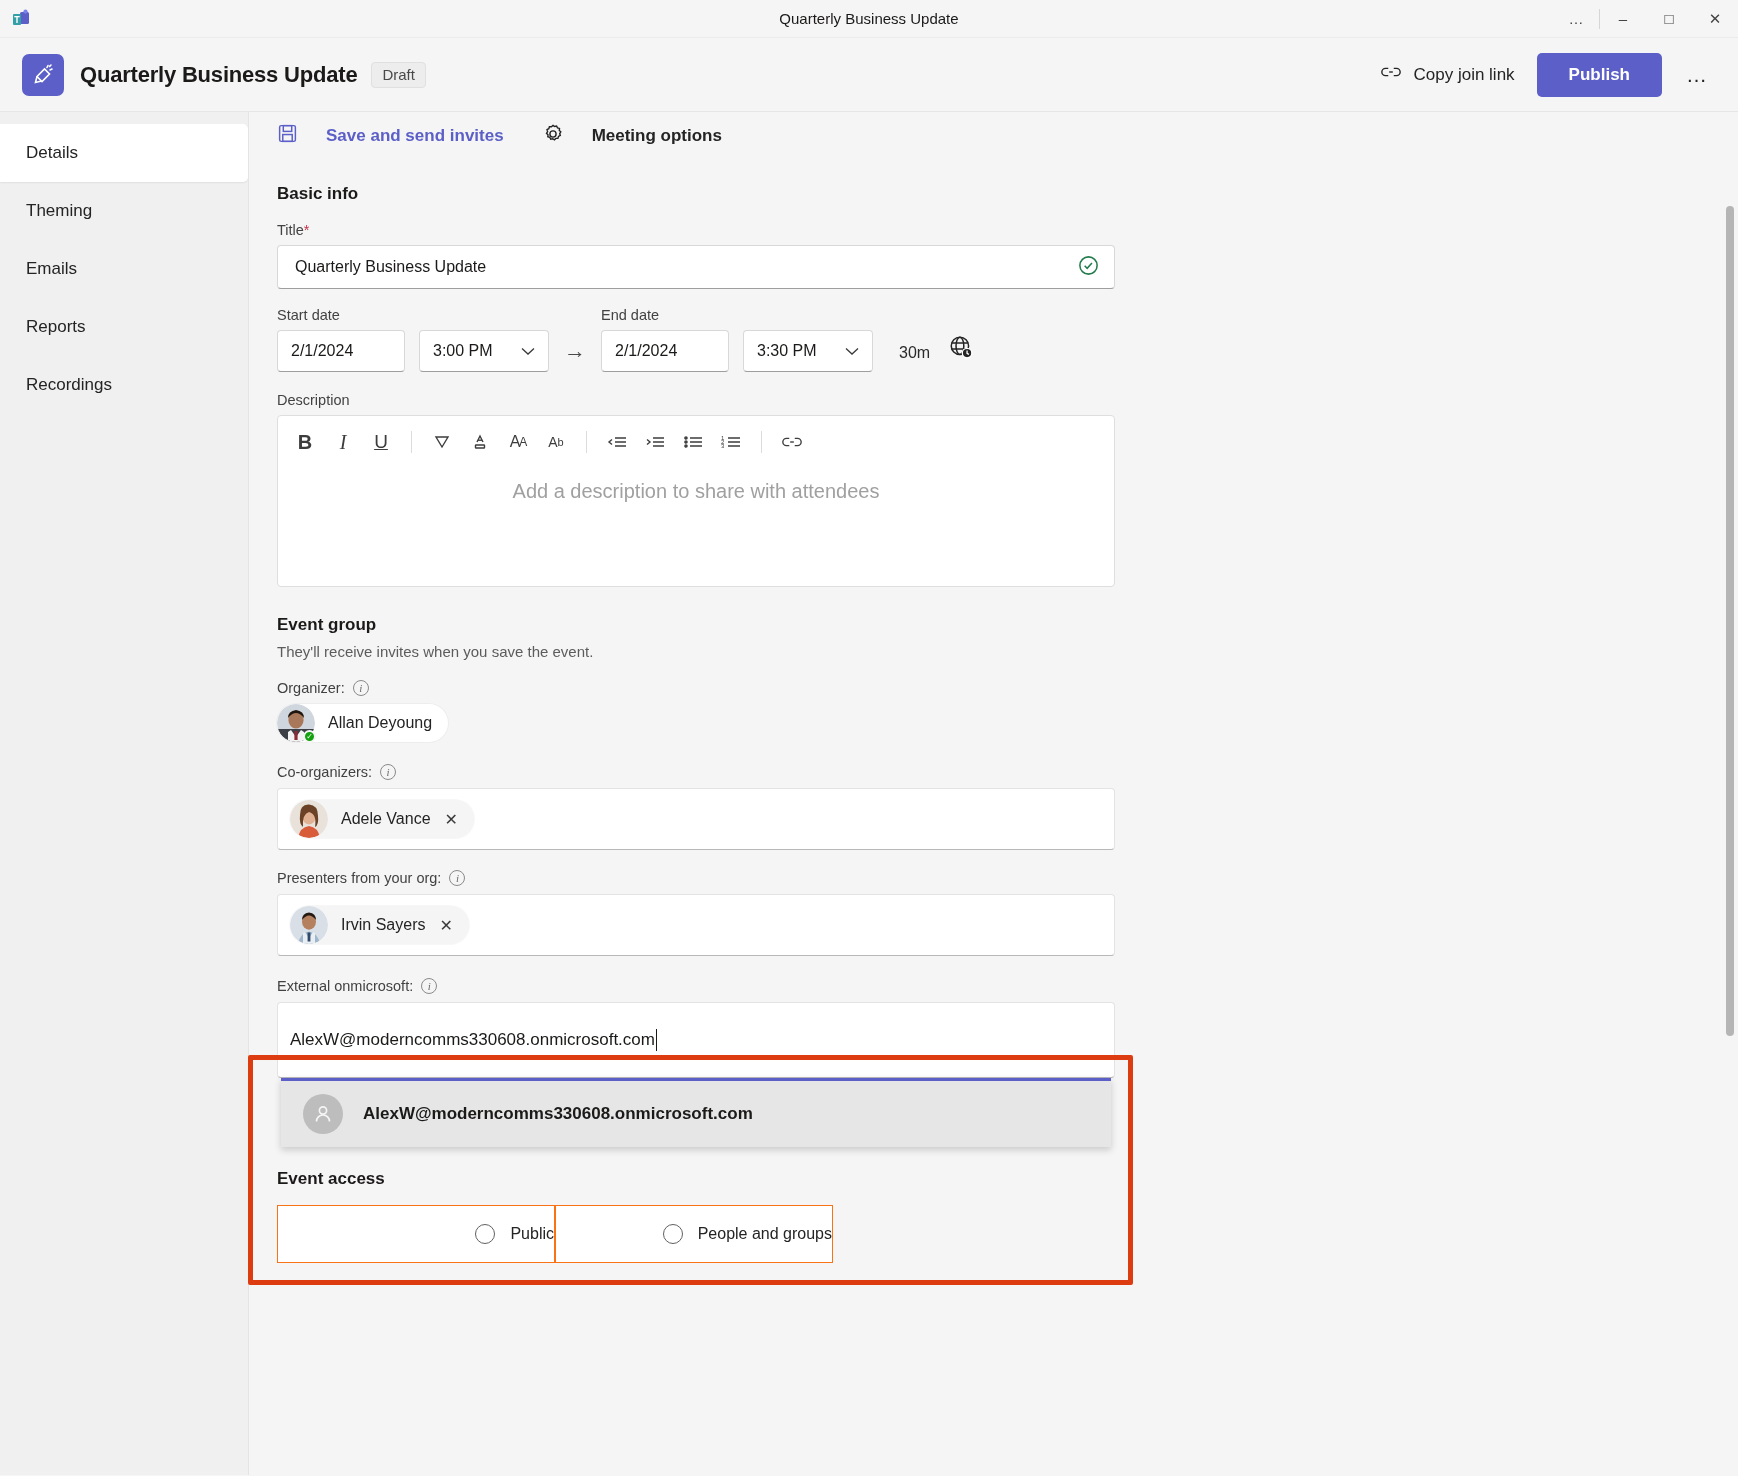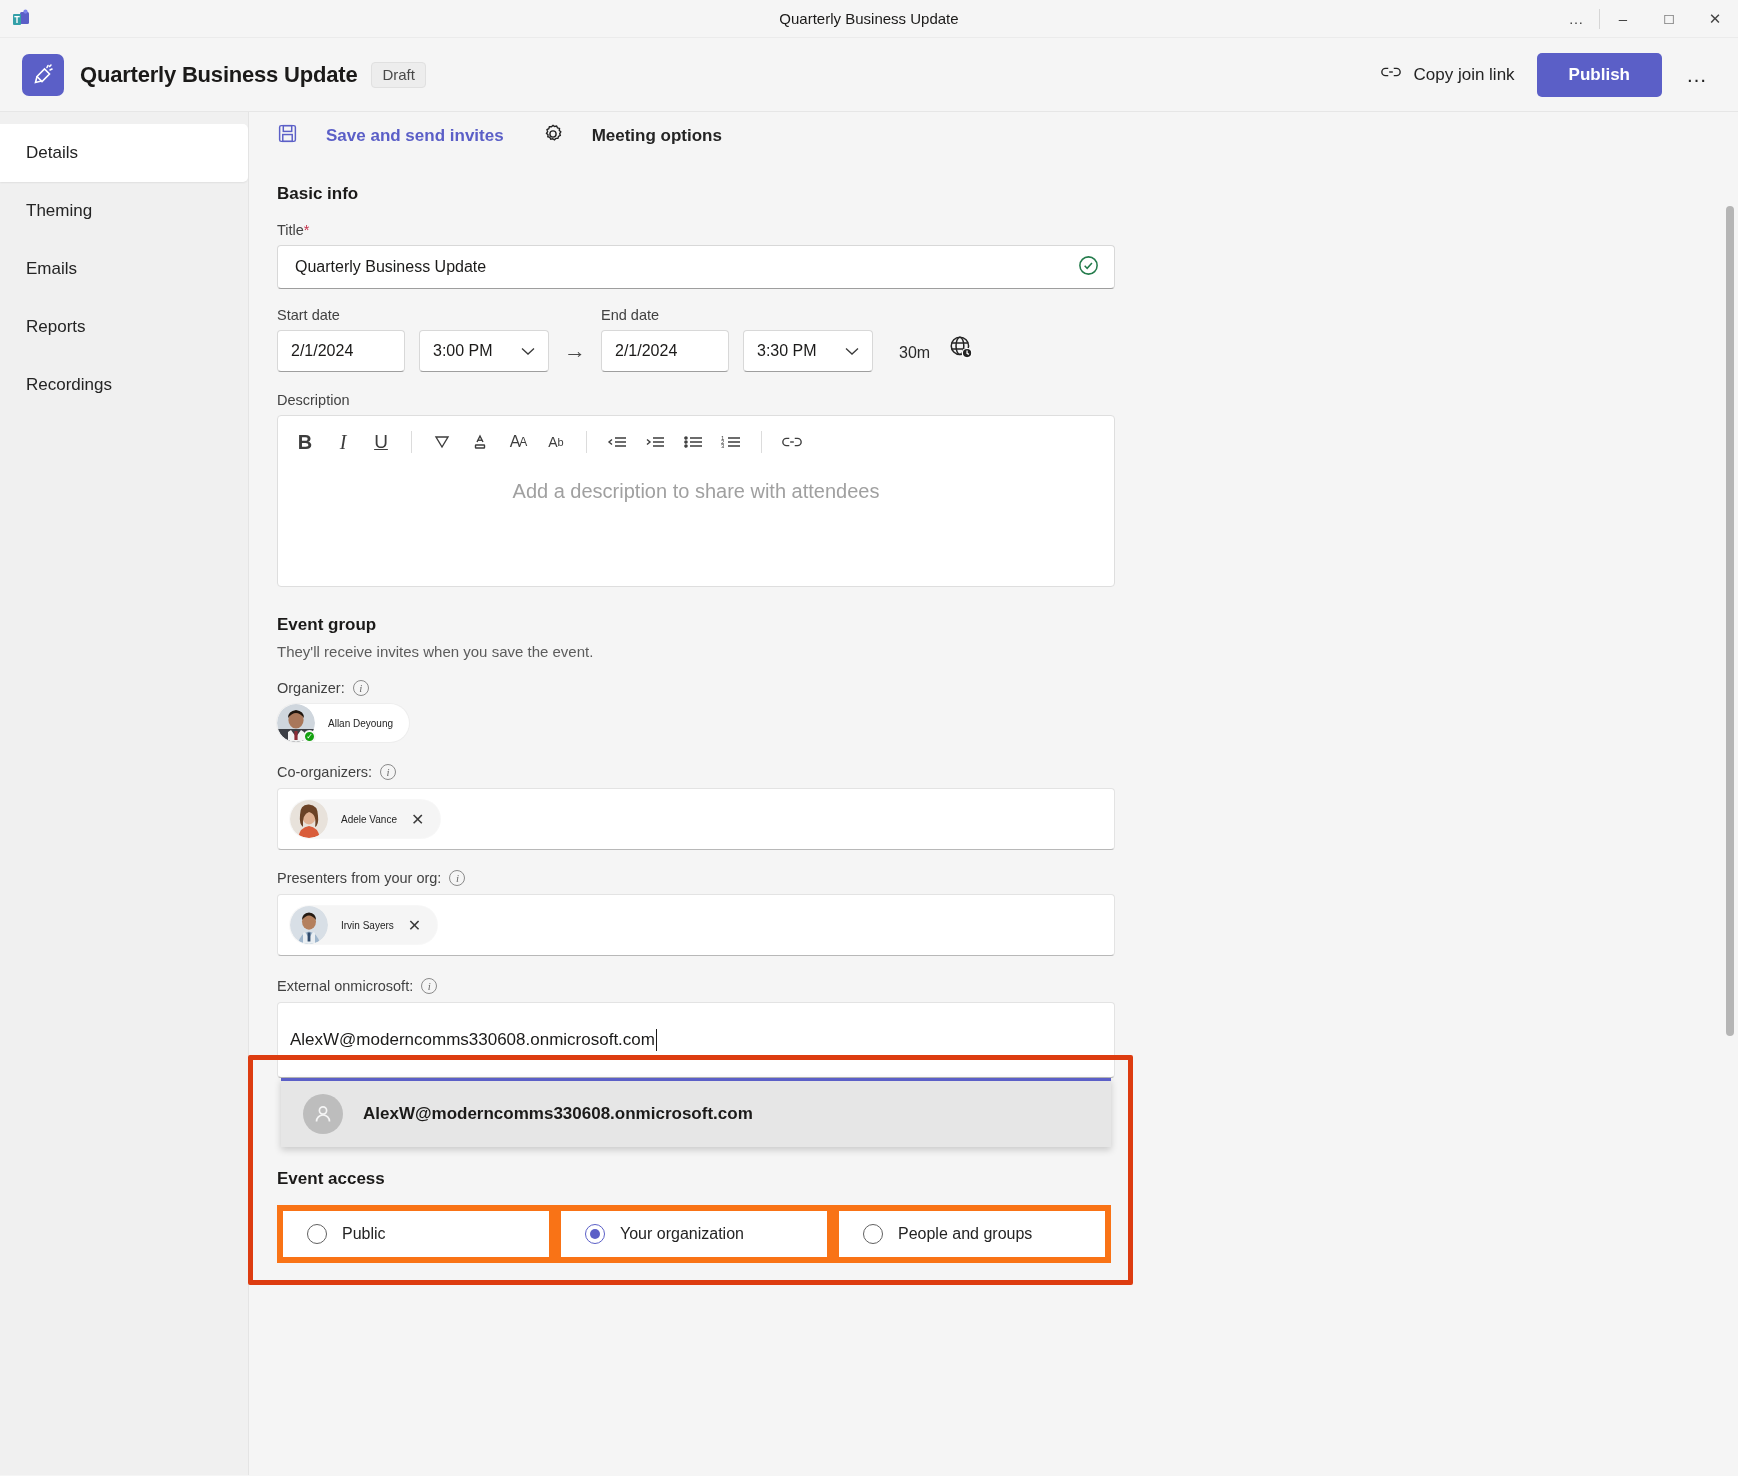--- a/index.html
+++ b/index.html
@@ -249,7 +249,7 @@
     box-shadow: 0 0 0 1px rgba(0,0,0,0.03);
   }
   .chip.in-box { background: #f5f5f5; }
-  .chip .name { font-size: 10px; color: #242424; margin-left: 13px; }
+  .chip .name { font-size: 16px; color: #242424; margin-left: 13px; }
   .chip .x { margin-left: 14px; font-size: 16px; color: #3b3b3b; cursor: pointer; }
   .avatar {
     width: 38px; height: 38px;

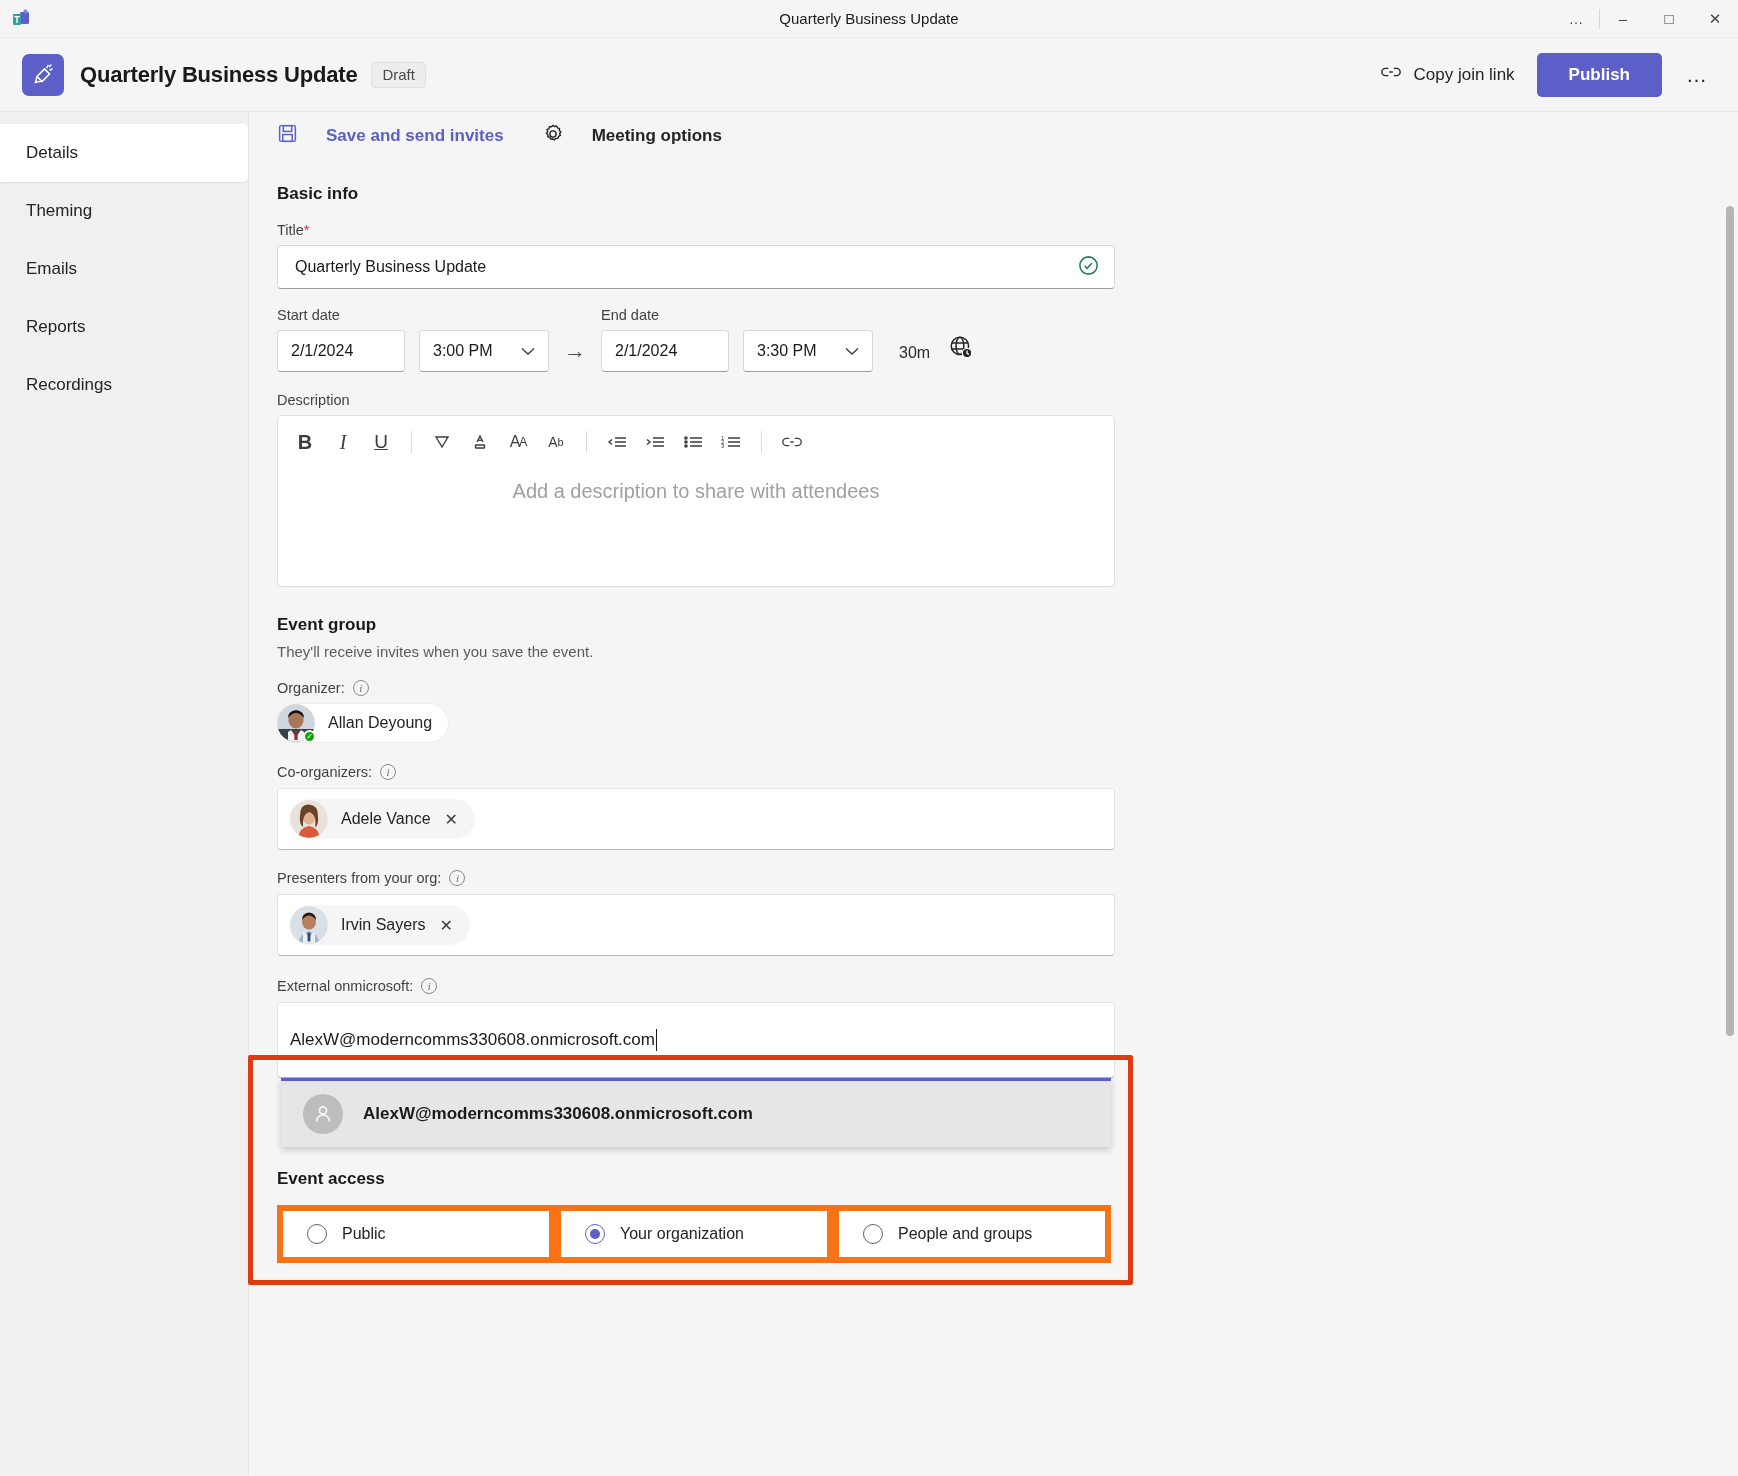--- a/index.html
+++ b/index.html
@@ -333,11 +333,12 @@
   .ea-opt {
     width: 278px; height: 58px;
     background: #ffffff;
-    border: 6px solid #f97316;
+    border: 1px solid #f97316;
     display: flex; align-items: center;
     padding-left: 24px;
     font-size: 16px; color: #242424;
     cursor: pointer;
+    justify-content: flex-end;
   }
   .radio {
     width: 20px; height: 20px; border-radius: 50%;

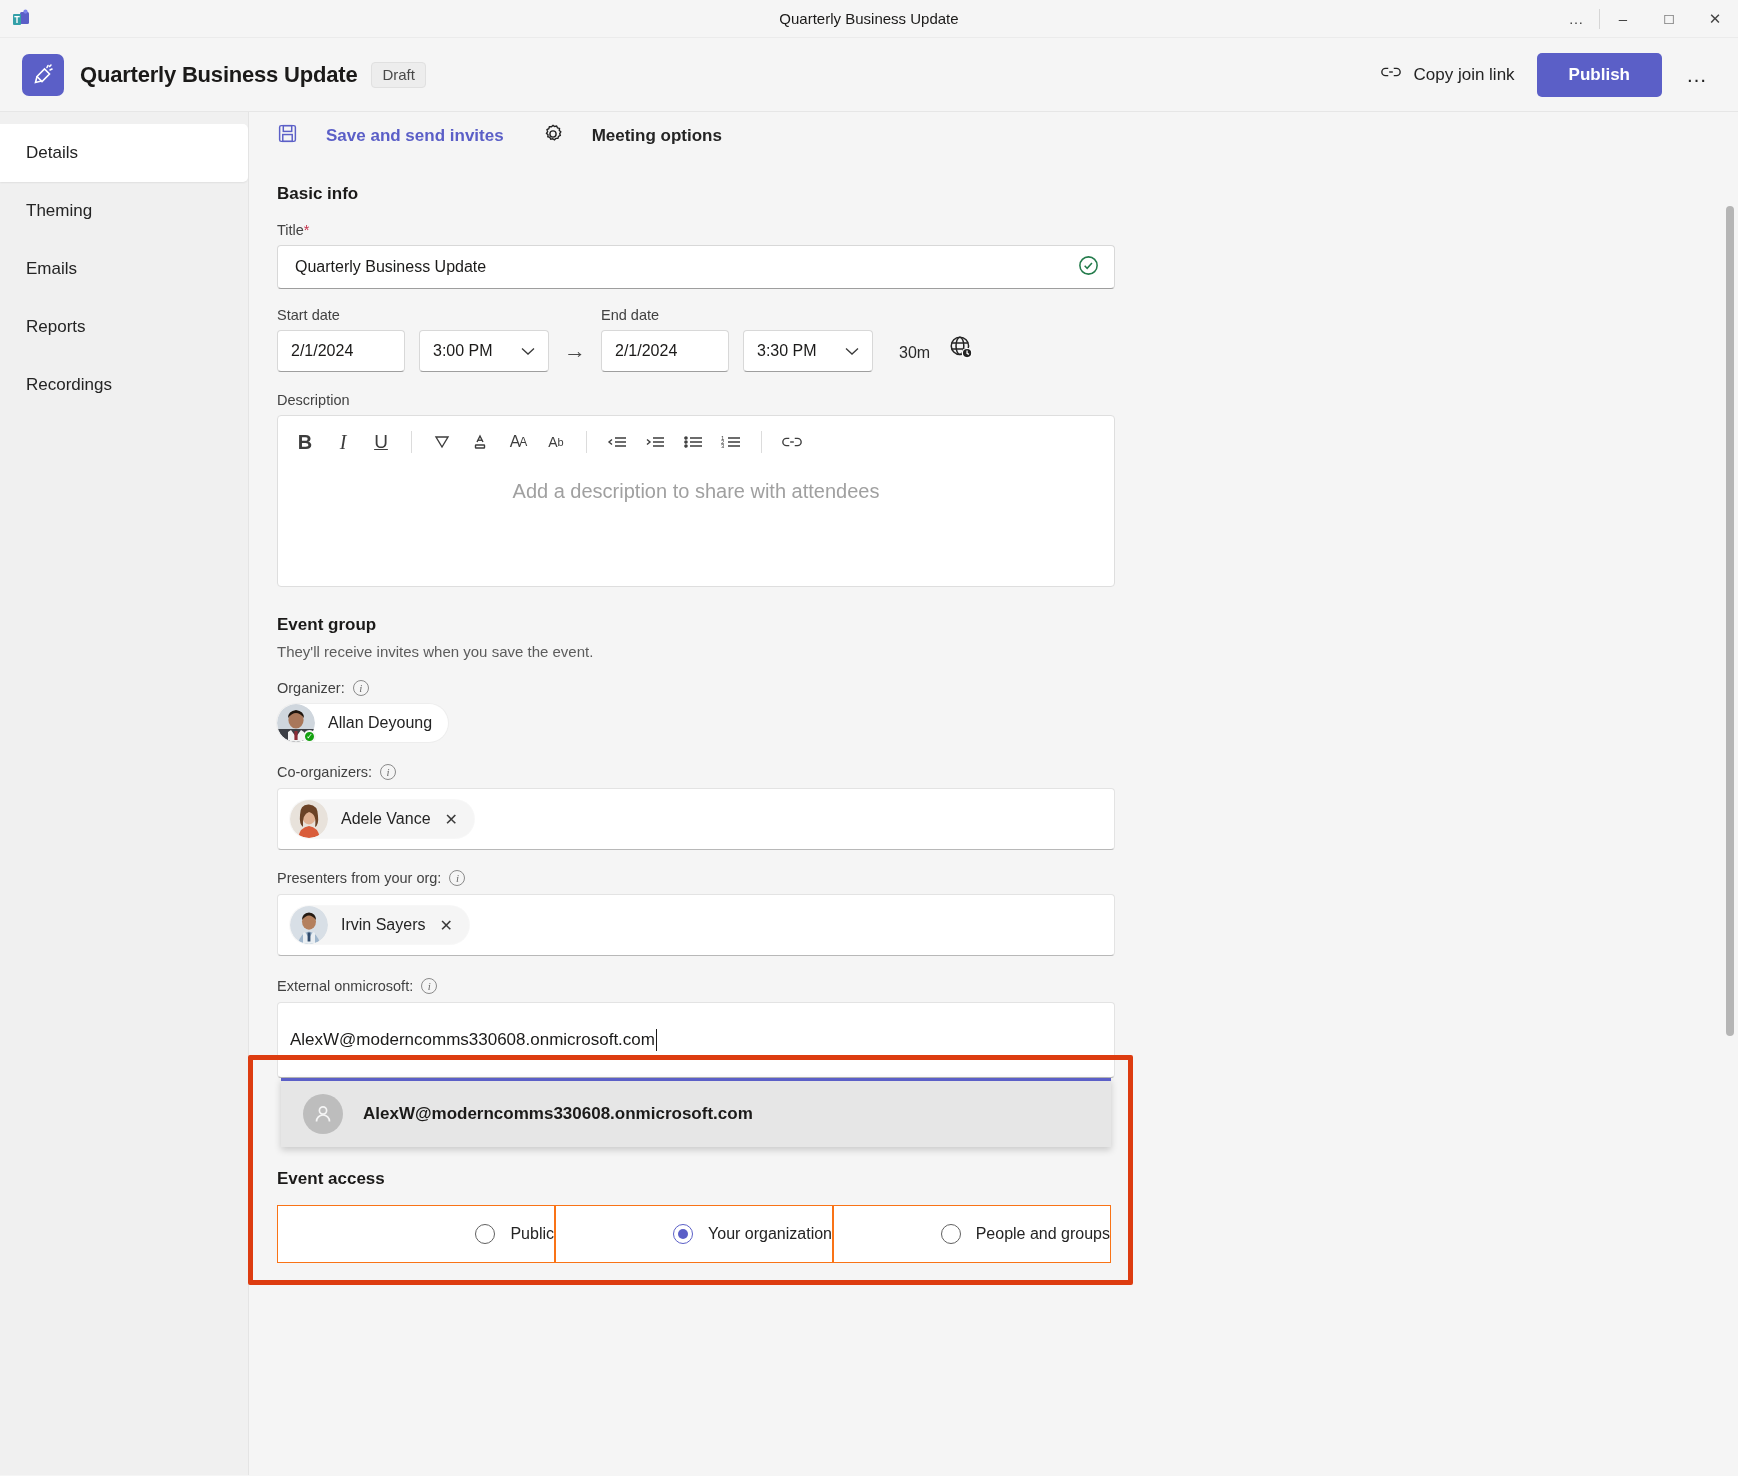--- a/index.html
+++ b/index.html
@@ -696,10 +696,6 @@
           <span>Public</span>
         </div>
         <div class="ea-opt">
-          <span class="radio sel"></span>
-          <span>Your organization</span>
-        </div>
-        <div class="ea-opt">
           <span class="radio"></span>
           <span>People and groups</span>
         </div>

